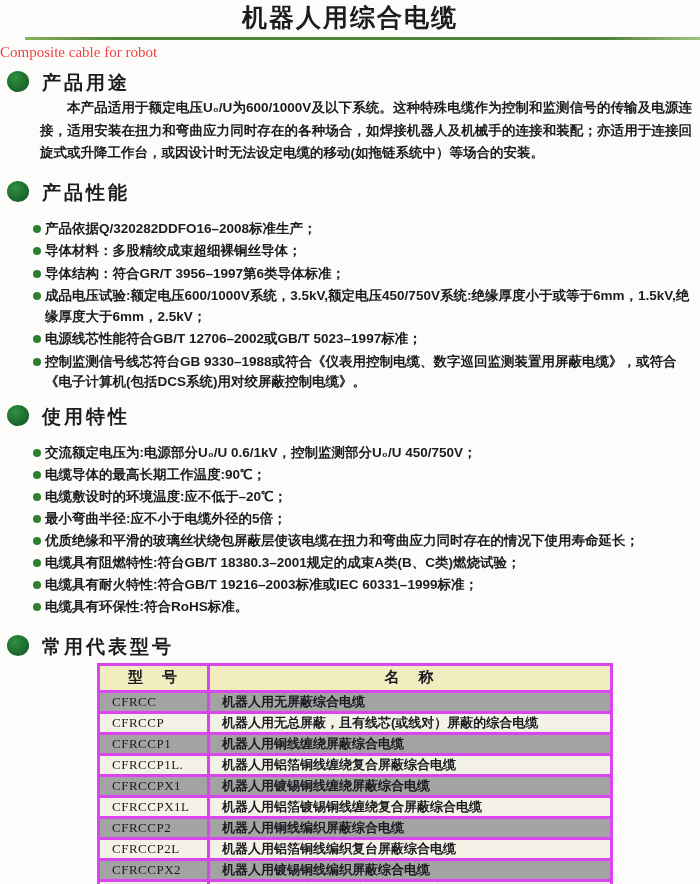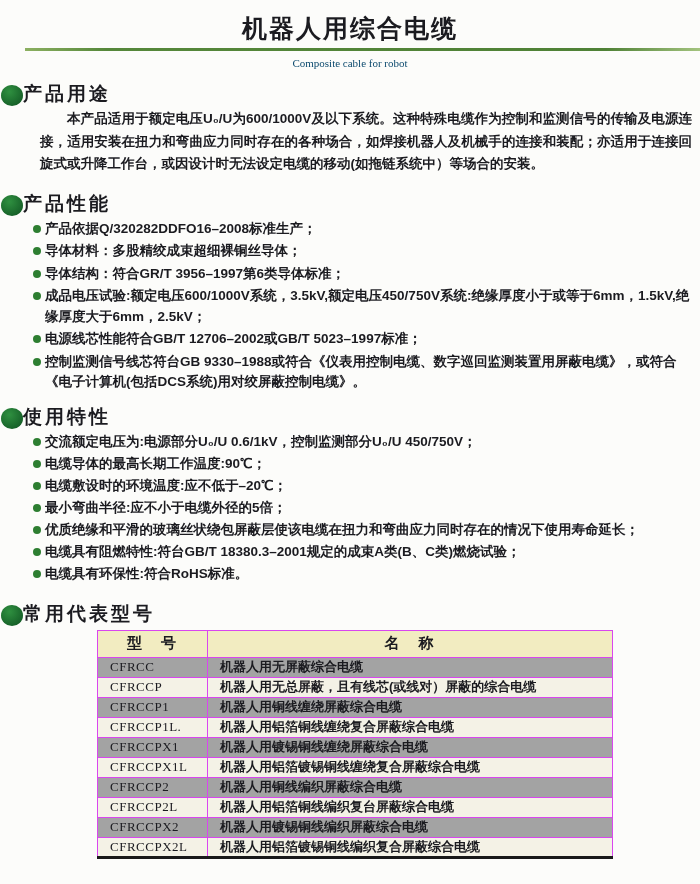--- a/index.html
+++ b/index.html
@@ -14,7 +14,7 @@
   
   .title {
     text-align:center; font-size:25px; font-weight:bold;
-    letter-spacing:2px; padding-top:13px; line-height:30px;
+    letter-spacing:2px; padding-top:2px; line-height:30px;
   }
   .rule {
     height:3px; margin:5px 0 2px 25px;

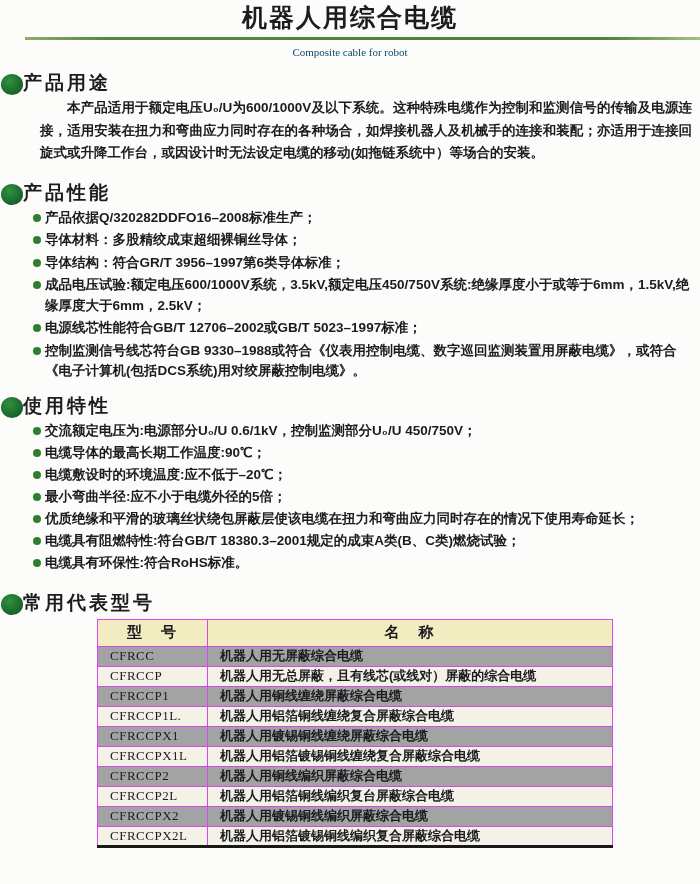--- a/index.html
+++ b/index.html
@@ -21,8 +21,8 @@
     background:linear-gradient(90deg,#8cb061,#55873a 12%,#4f8136 86%,#a3c37e);
   }
   .subtitle {
-    text-align:center; font-family:"Liberation Serif", serif;
-    font-size:11px; color:#0c4a6e; line-height:20px;
+    text-align:left; font-family:"Liberation Serif", serif;
+    font-size:15px; color:#ef4444; line-height:20px;
   }
 
   

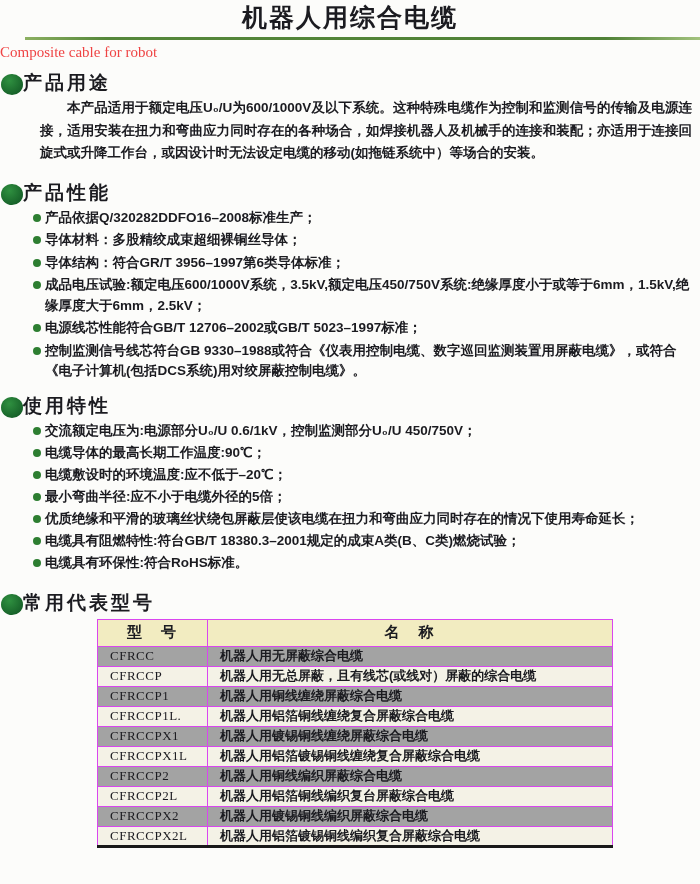--- a/index.html
+++ b/index.html
@@ -26,7 +26,7 @@
   }
 
   
-  .sec-head { display:flex; align-items:flex-end; padding-left:1px; }
+  .sec-head { display:flex; align-items:flex-start; gap:13px; padding-left:7px; }
   .sec-dot {
     width:22px; height:21px; border-radius:50%; flex:none;
     background:radial-gradient(circle at 38% 32%, #2f9040, #18642a 70%, #0f4a1d);

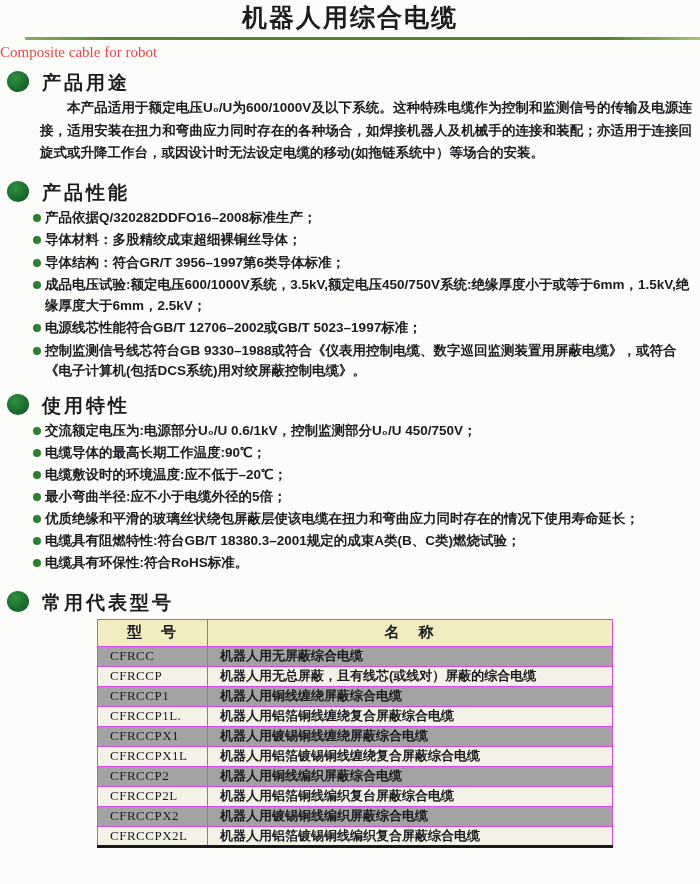--- a/index.html
+++ b/index.html
@@ -45,7 +45,7 @@
   }
 
   
-  ul.bullets { list-style:none; margin:3px 6px 0 33px; }
+  ul.bullets { list-style:none; margin:14px 6px 0 33px; }
   ul.bullets li {
     position:relative; padding-left:12px;
     font-size:13.5px; font-weight:600; line-height:20.5px;

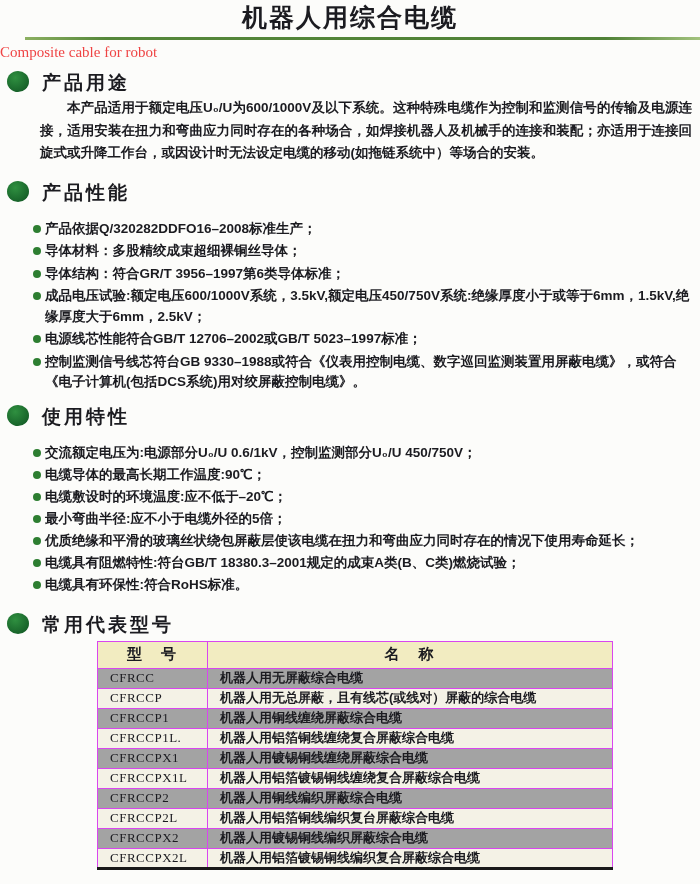--- a/index.html
+++ b/index.html
@@ -116,6 +116,7 @@
     <li><span class="dot"></span><span>最小弯曲半径:应不小于电缆外径的5倍；</span></li>
     <li><span class="dot"></span><span>优质绝缘和平滑的玻璃丝状绕包屏蔽层使该电缆在扭力和弯曲应力同时存在的情况下使用寿命延长；</span></li>
     <li><span class="dot"></span><span>电缆具有阻燃特性:符台GB/T 18380.3–2001规定的成束A类(B、C类)燃烧试验；</span></li>
+    <li><span class="dot"></span><span>电缆具有耐火特性:符合GB/T 19216–2003标准或IEC 60331–1999标准；</span></li>
     <li><span class="dot"></span><span>电缆具有环保性:符合RoHS标准。</span></li>
   </ul>
 

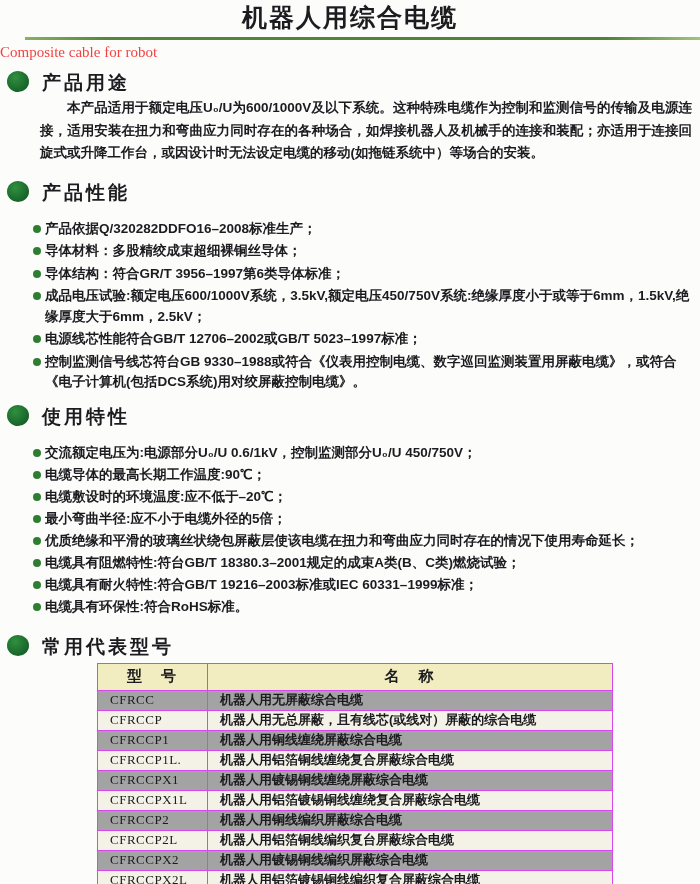--- a/index.html
+++ b/index.html
@@ -65,7 +65,7 @@
     border:1.5px solid #3a3a3a;
     border-bottom:3px solid #191919;
   }
-  table.models th, table.models td { border:1px solid #d946ef; }
+  table.models th, table.models td { border:3px solid #d946ef; }
   table.models th {
     background:#f2ecc1; height:27px;
     font-size:15px; font-weight:bold; letter-spacing:2px; text-align:center;

